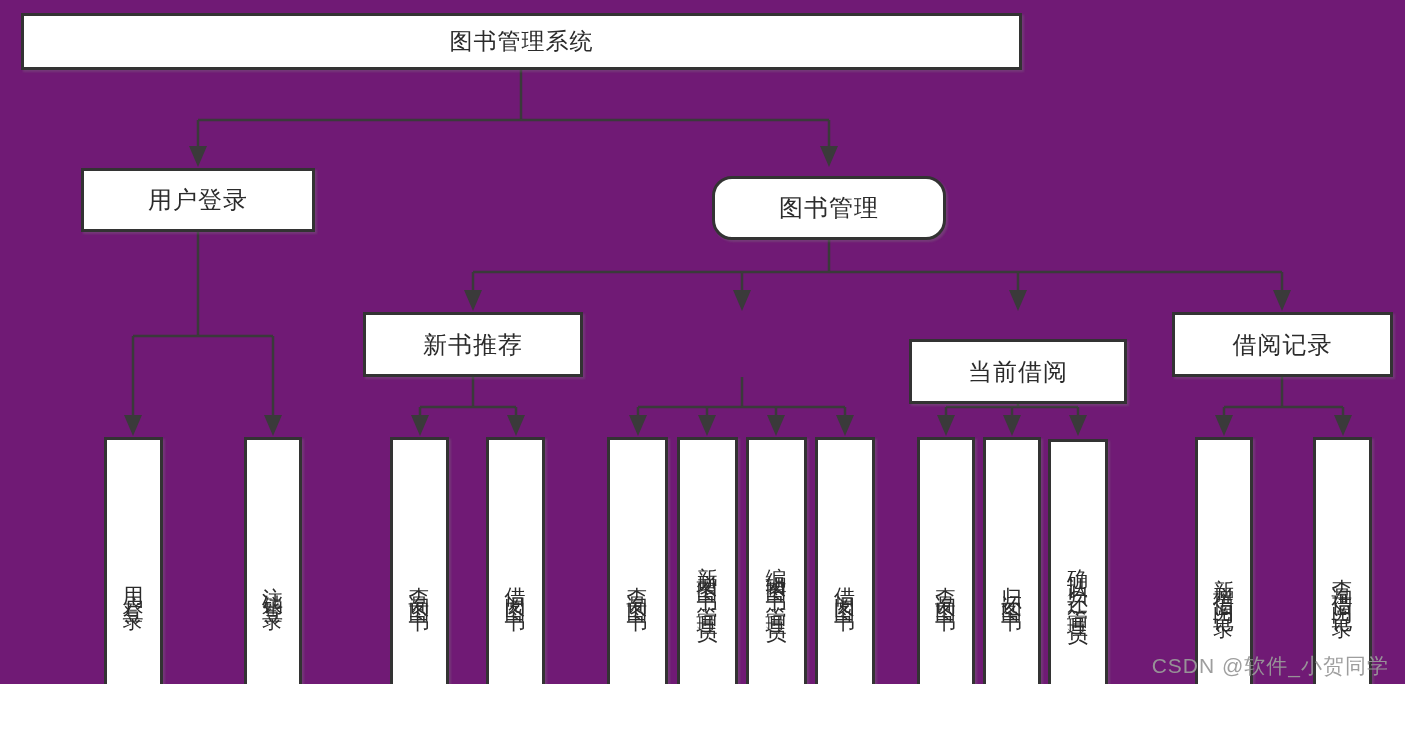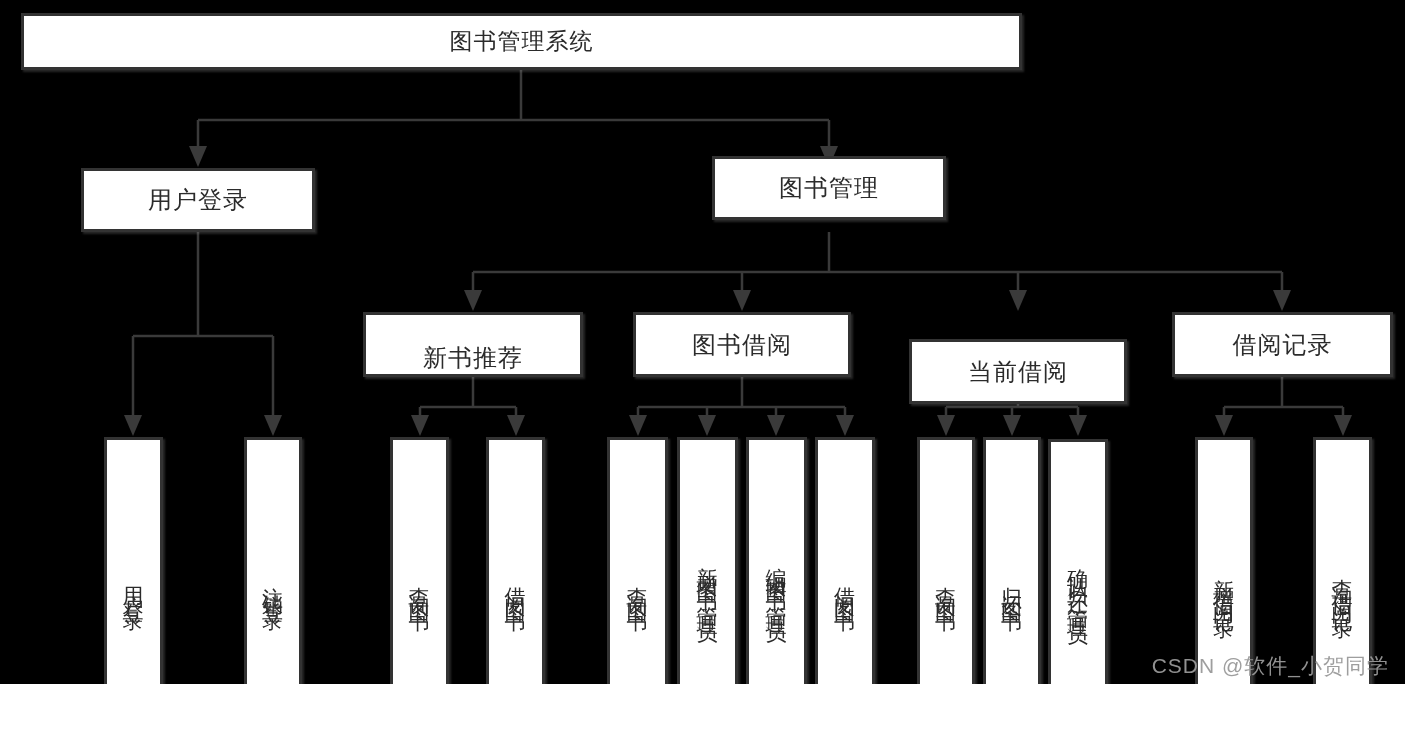--- a/index.html
+++ b/index.html
@@ -11,7 +11,7 @@
     position: relative;
     width: 1405px;
     height: 684px;
-    background: #000000;
+    background: #701a75;
     font-family: "Liberation Sans", "DejaVu Sans", sans-serif;
     overflow: hidden;
   }

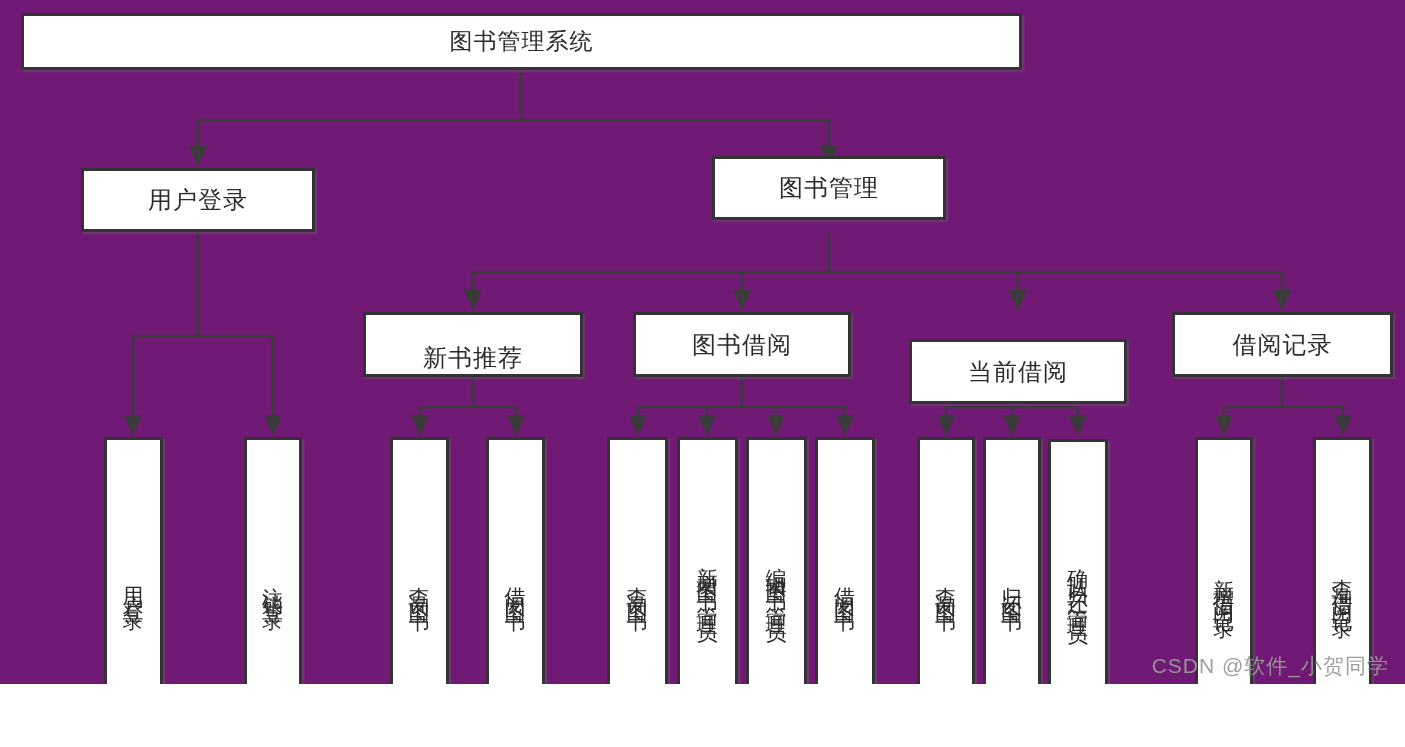--- a/index.html
+++ b/index.html
@@ -158,7 +158,7 @@
   <div class="box" style="left:81px; top:168px; width:234px; height:64px;">
     <span class="h-label">用户登录</span>
   </div>
-  <div class="box" style="left:712px; top:156px; width:234px; height:64px;">
+  <div class="box" style="left:712px; top:176px; width:234px; height:64px;border-radius:20px;">
     <span class="h-label">图书管理</span>
   </div>
 

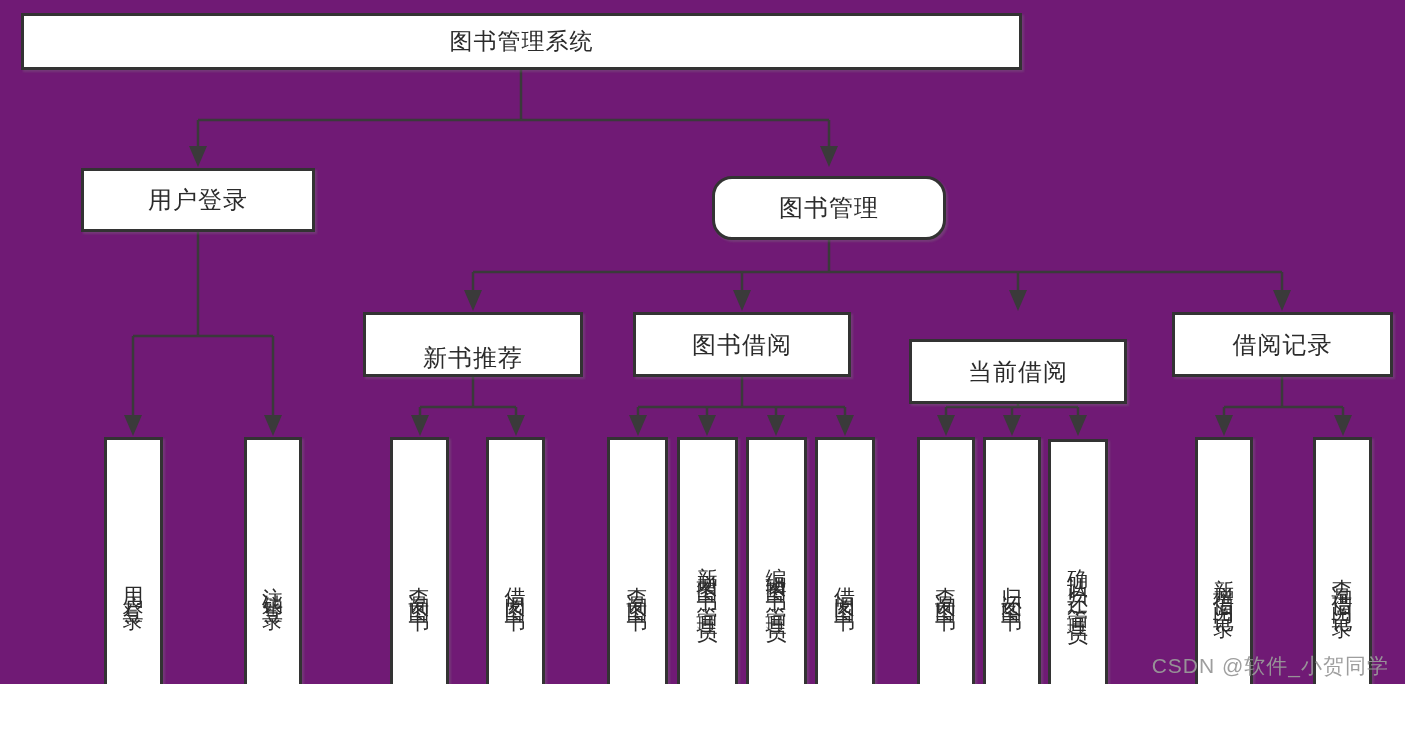--- a/index.html
+++ b/index.html
@@ -162,7 +162,7 @@
     <span class="h-label">图书管理</span>
   </div>
 
-  <div class="box" style="left:363px; top:312px; width:220px; height:65px;align-items:flex-end;">
+  <div class="box" style="left:363px; top:312px; width:220px; height:65px;">
     <span class="h-label">新书推荐</span>
   </div>
   <div class="box" style="left:633px; top:312px; width:218px; height:65px;">

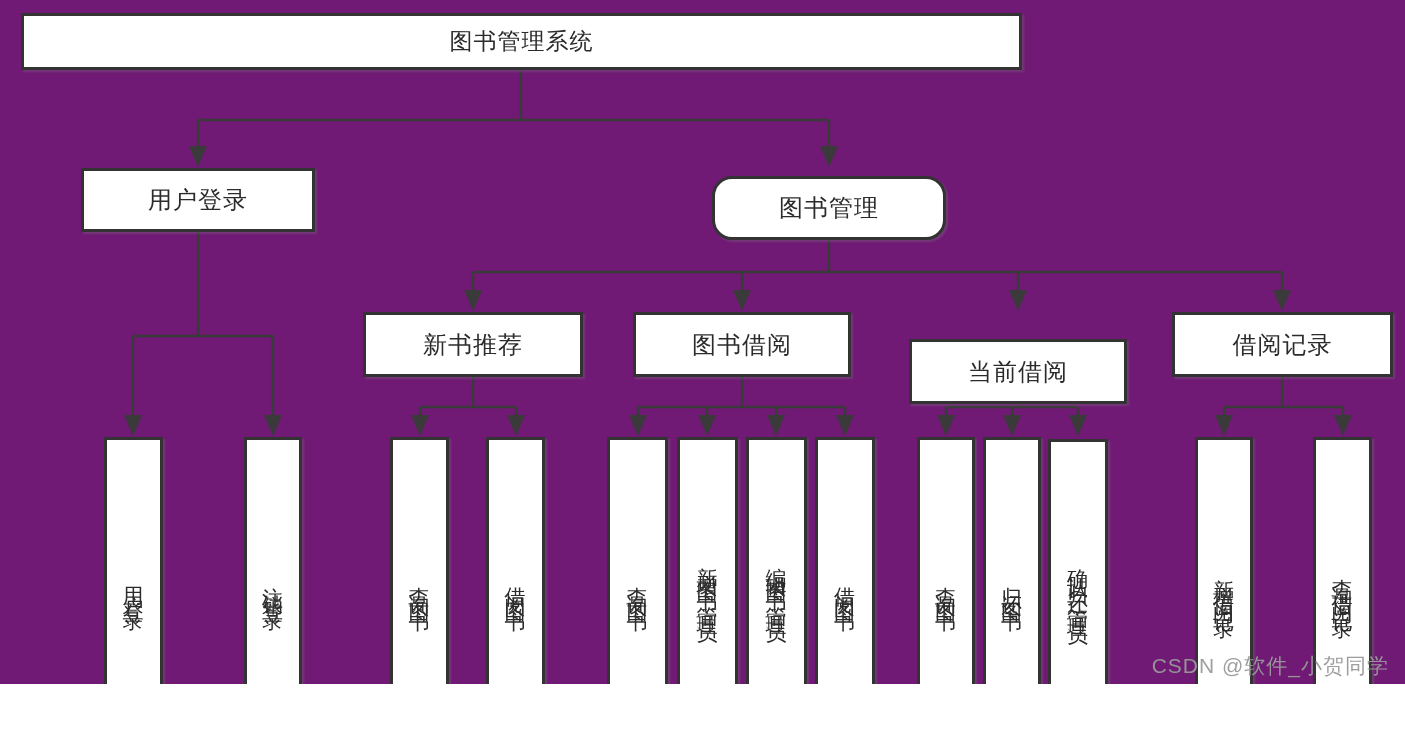--- a/index.html
+++ b/index.html
@@ -165,9 +165,6 @@
   <div class="box" style="left:363px; top:312px; width:220px; height:65px;">
     <span class="h-label">新书推荐</span>
   </div>
-  <div class="box" style="left:633px; top:312px; width:218px; height:65px;">
-    <span class="h-label">图书借阅</span>
-  </div>
   <div class="box" style="left:909px; top:312px; width:218px; height:65px;margin-top:27px;">
     <span class="h-label">当前借阅</span>
   </div>

